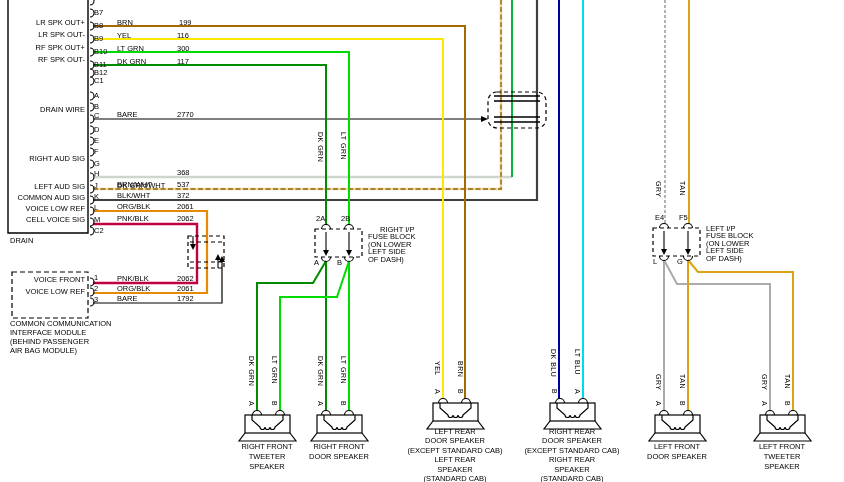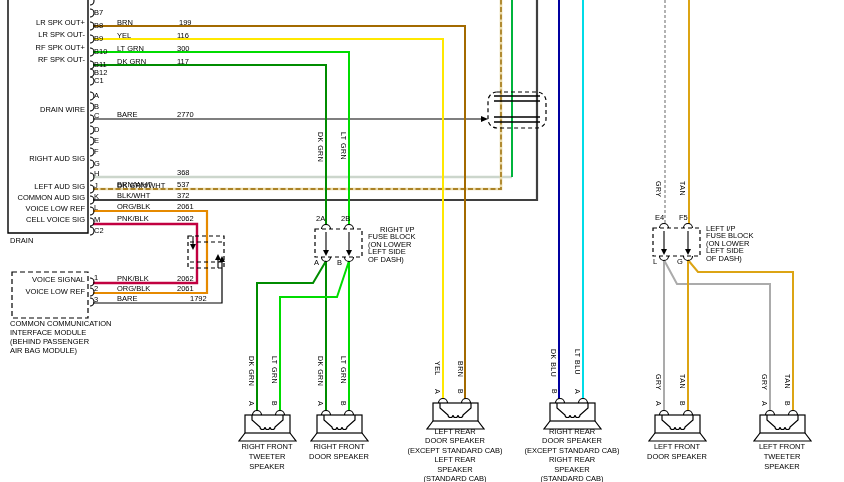--- a/index.html
+++ b/index.html
@@ -178,7 +178,7 @@
 <div class="t" style="left:94px;top:274px">1</div>
 <div class="t" style="left:94px;top:285px">2</div>
 <div class="t" style="left:94px;top:296px">3</div>
-<div class="t r" style="top:276px">VOICE SIGNAL</div>
+<div class="t r" style="top:276px">VOICE FRONT</div>
 <div class="t r" style="top:288px">VOICE LOW REF</div>
 <div class="t" style="left:117px;top:275px">PNK/BLK</div>
 <div class="t" style="left:177px;top:275px">2062</div>

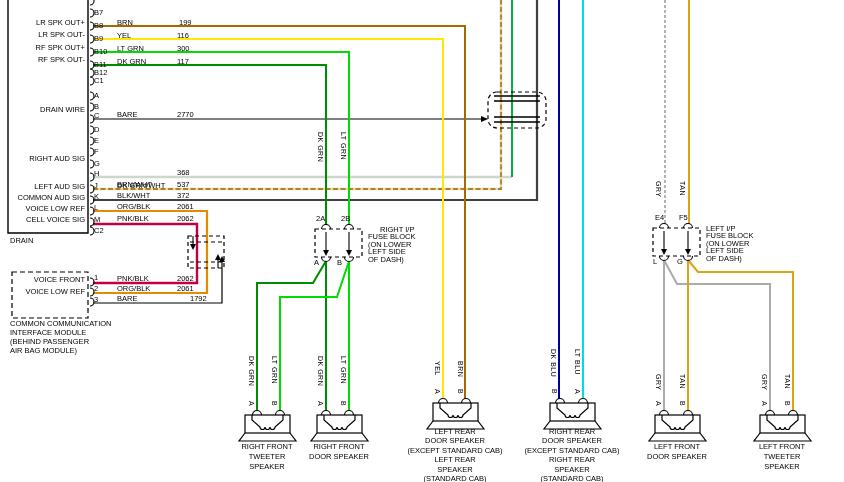--- a/index.html
+++ b/index.html
@@ -185,7 +185,7 @@
 <div class="t" style="left:117px;top:285px">ORG/BLK</div>
 <div class="t" style="left:177px;top:285px">2061</div>
 <div class="t" style="left:117px;top:295px">BARE</div>
-<div class="t" style="left:190px;top:295px">1792</div>
+<div class="t" style="left:177px;top:295px">1792</div>
 <div class="t" style="left:10px;top:320px">COMMON COMMUNICATION</div>
 <div class="t" style="left:10px;top:329px">INTERFACE MODULE</div>
 <div class="t" style="left:10px;top:338px">(BEHIND PASSENGER</div>

